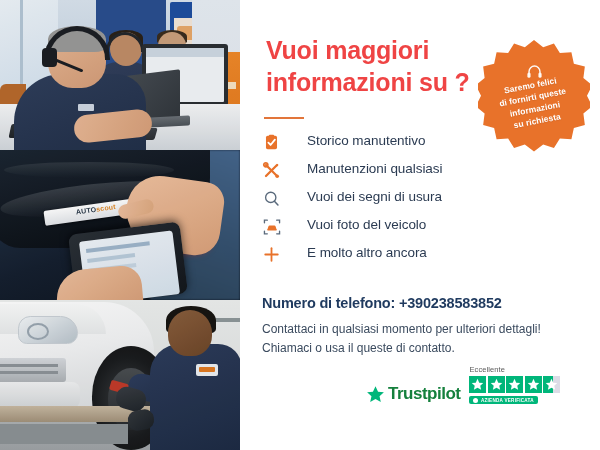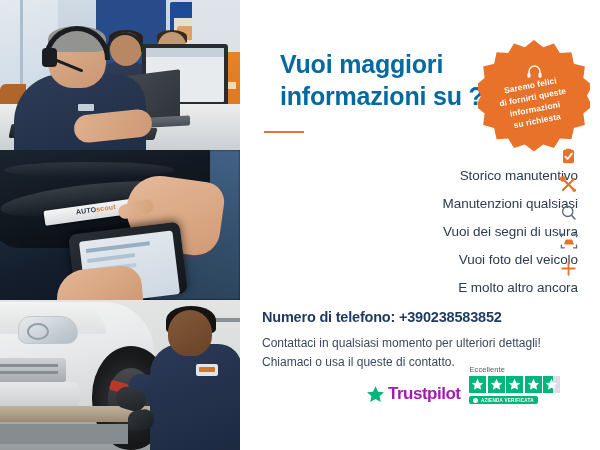--- a/index.html
+++ b/index.html
@@ -159,8 +159,8 @@
   .content{flex:1;position:relative;background:#fff;padding:30px 22px 0 22px;box-sizing:border-box;}
 
   .headline{
-    font-size:25px;line-height:1.28;font-weight:bold;color:#0369a1;
-    letter-spacing:-.2px;margin:18px;max-width:215px;
+    font-size:25px;line-height:1.28;font-weight:bold;color:#ef4444;
+    letter-spacing:-.2px;margin:4px;max-width:215px;
   }
   .rule{width:40px;height:2px;background:#e2753a;margin:19px 0 14px 2px;}
 

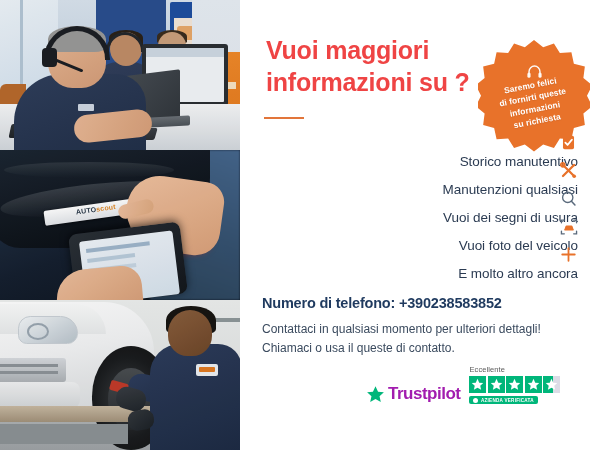--- a/index.html
+++ b/index.html
@@ -165,7 +165,7 @@
   .rule{width:40px;height:2px;background:#e2753a;margin:19px 0 14px 2px;}
 
   .list{list-style:none;margin:0;padding:0;}
-  .list li{display:flex;align-items:flex-end;gap:2px;height:28px;margin-bottom:0px;flex-direction:column;}
+  .list li{display:flex;align-items:flex-start;gap:26px;height:28px;margin-bottom:0px;}
   .ico{width:19px;height:19px;flex:0 0 19px;display:flex;align-items:center;justify-content:center;}
   .ico svg{display:block;}
   .li-txt{font-size:13.5px;color:#2b3b52;letter-spacing:-.05px;white-space:nowrap;}

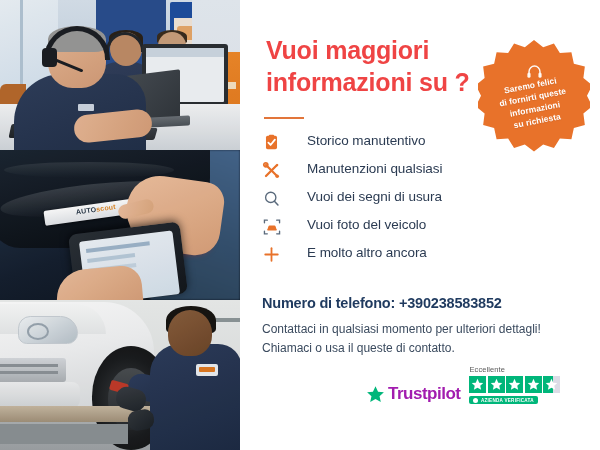--- a/index.html
+++ b/index.html
@@ -178,7 +178,7 @@
   .tp-wrap{position:absolute;left:126px;bottom:46px;display:flex;align-items:flex-end;gap:9px;}
   .tp-brand{display:flex;align-items:center;gap:3px;}
   .tp-brand .star{width:19px;height:19px;}
-  .tp-name{font-size:17px;font-weight:bold;color:#a21caf;letter-spacing:-.5px;}
+  .tp-name{font-size:17px;font-weight:bold;color:#15803d;letter-spacing:-.5px;}
   .tp-right{display:flex;flex-direction:column;align-items:flex-start;}
   .tp-label{font-size:7.5px;color:#5a5a5a;margin-bottom:2px;letter-spacing:.1px;}
   .stars{display:flex;gap:1.5px;}

